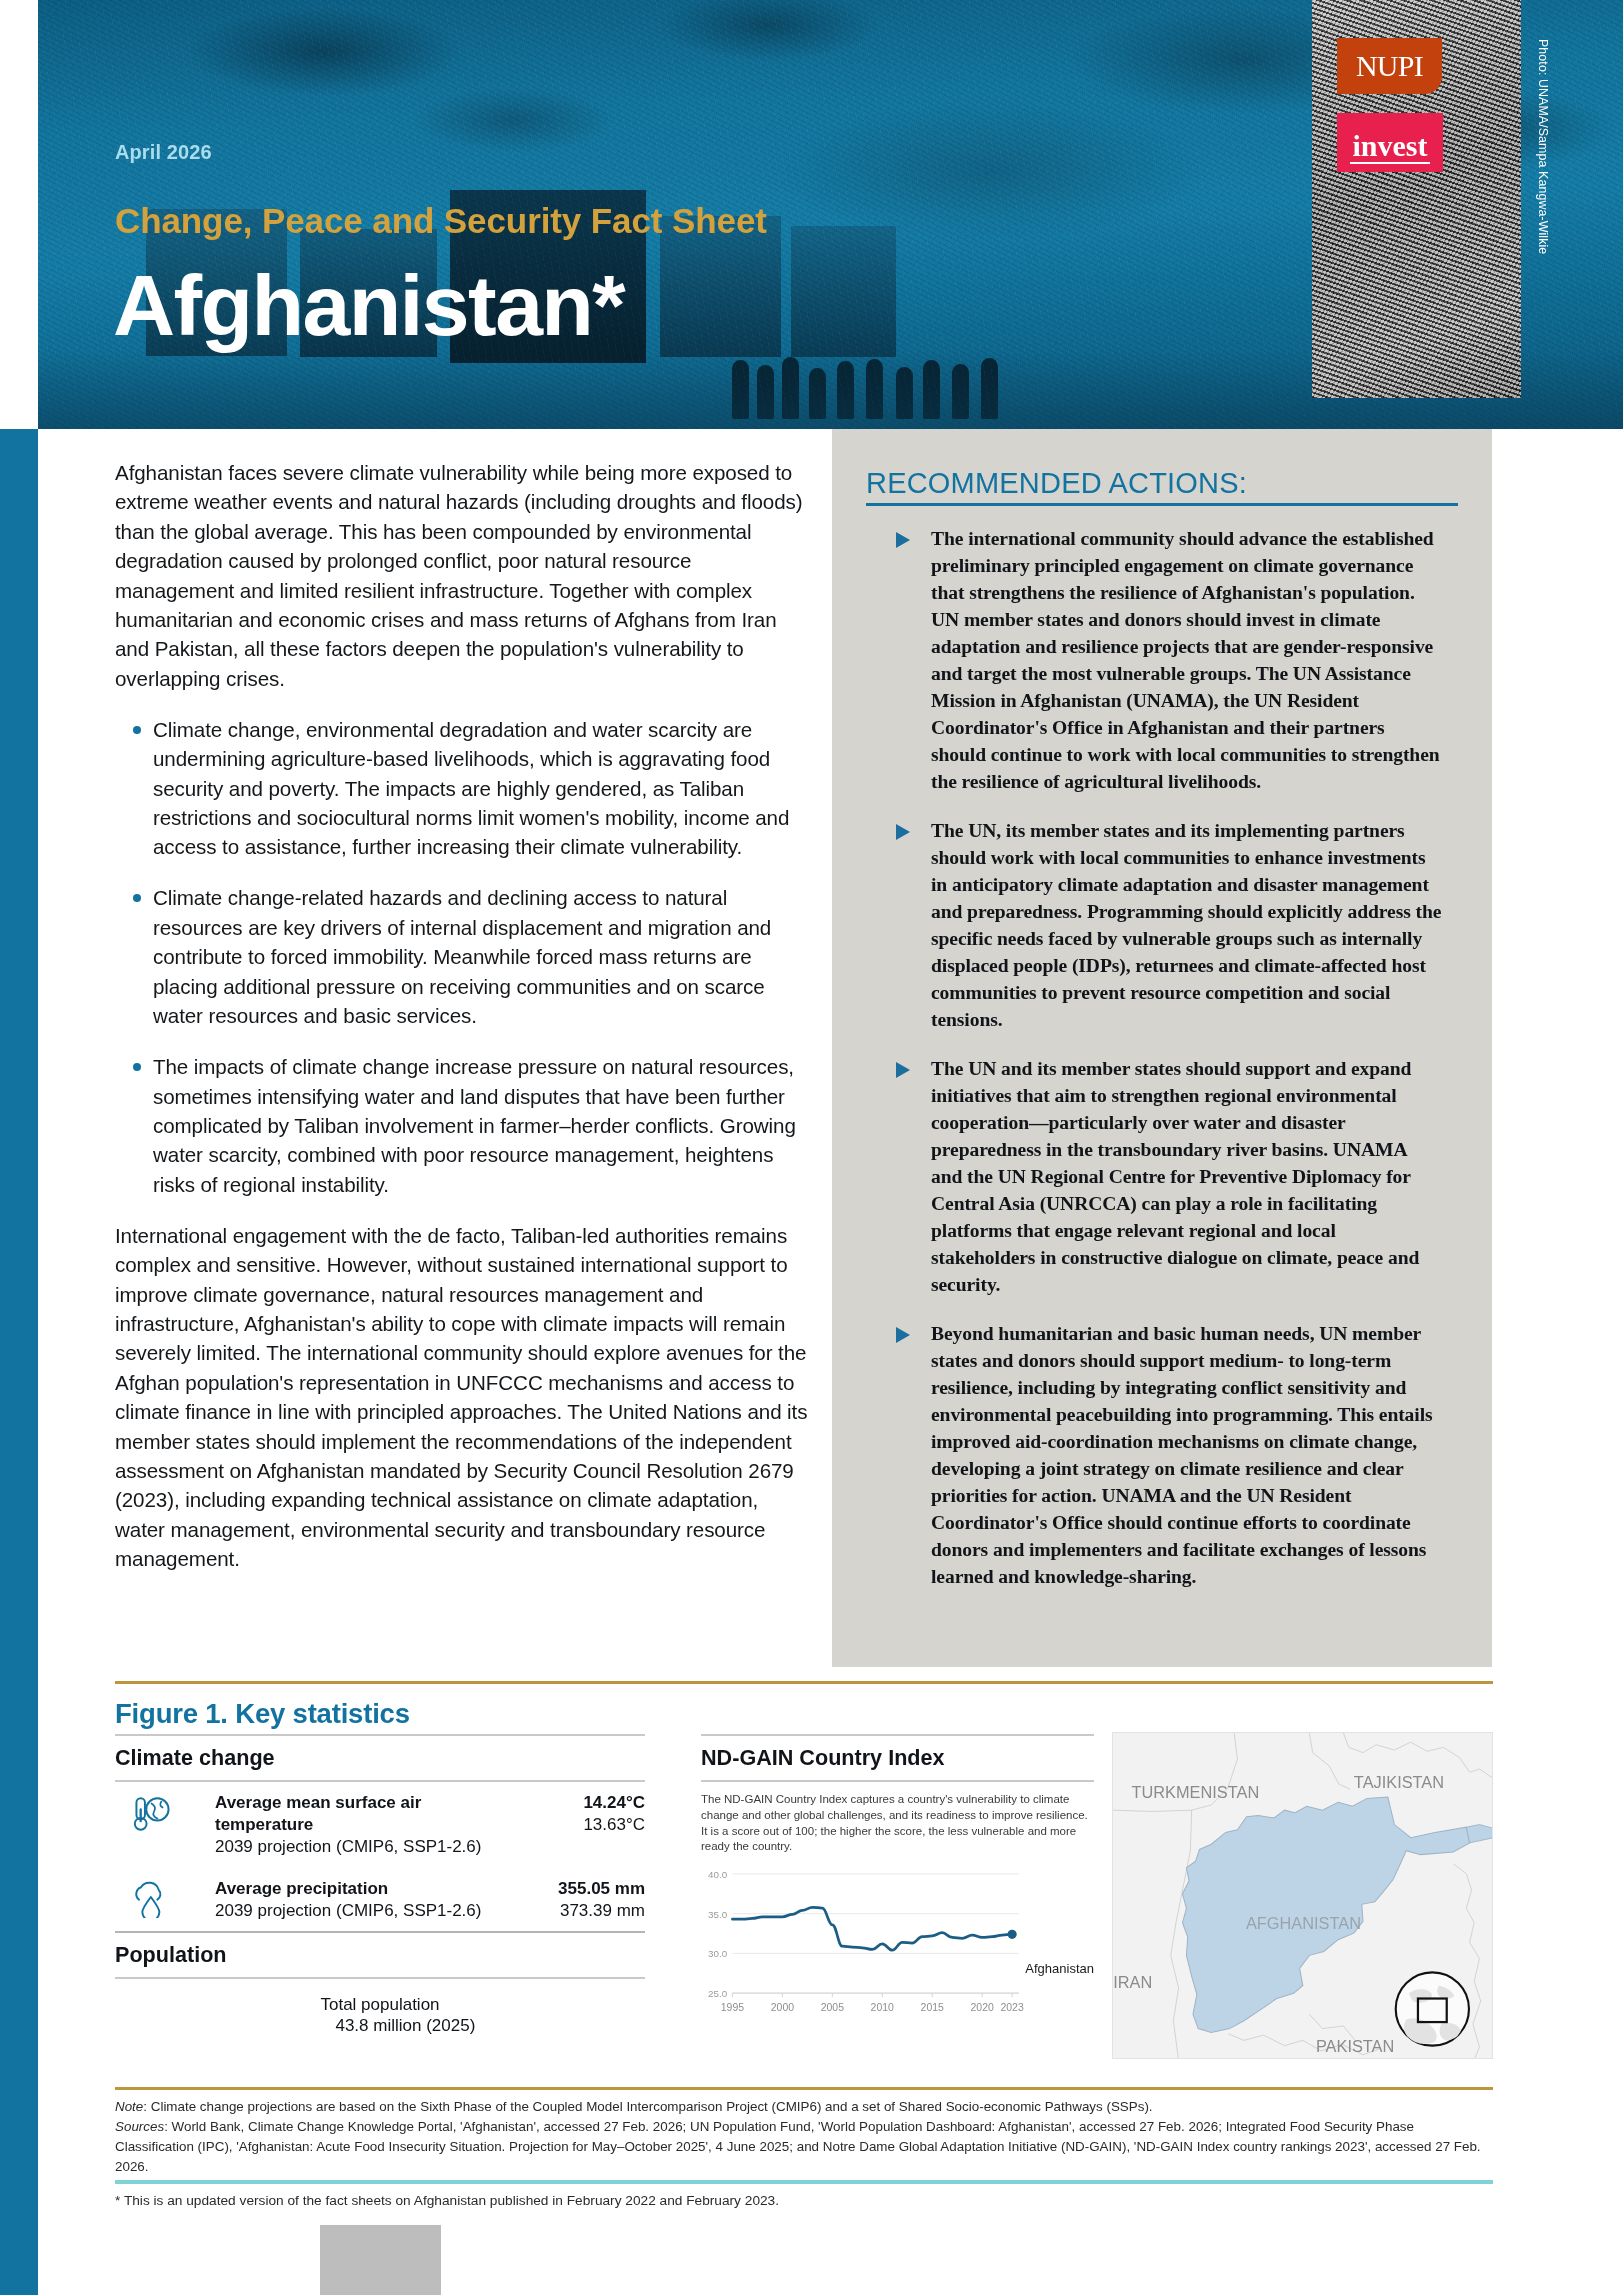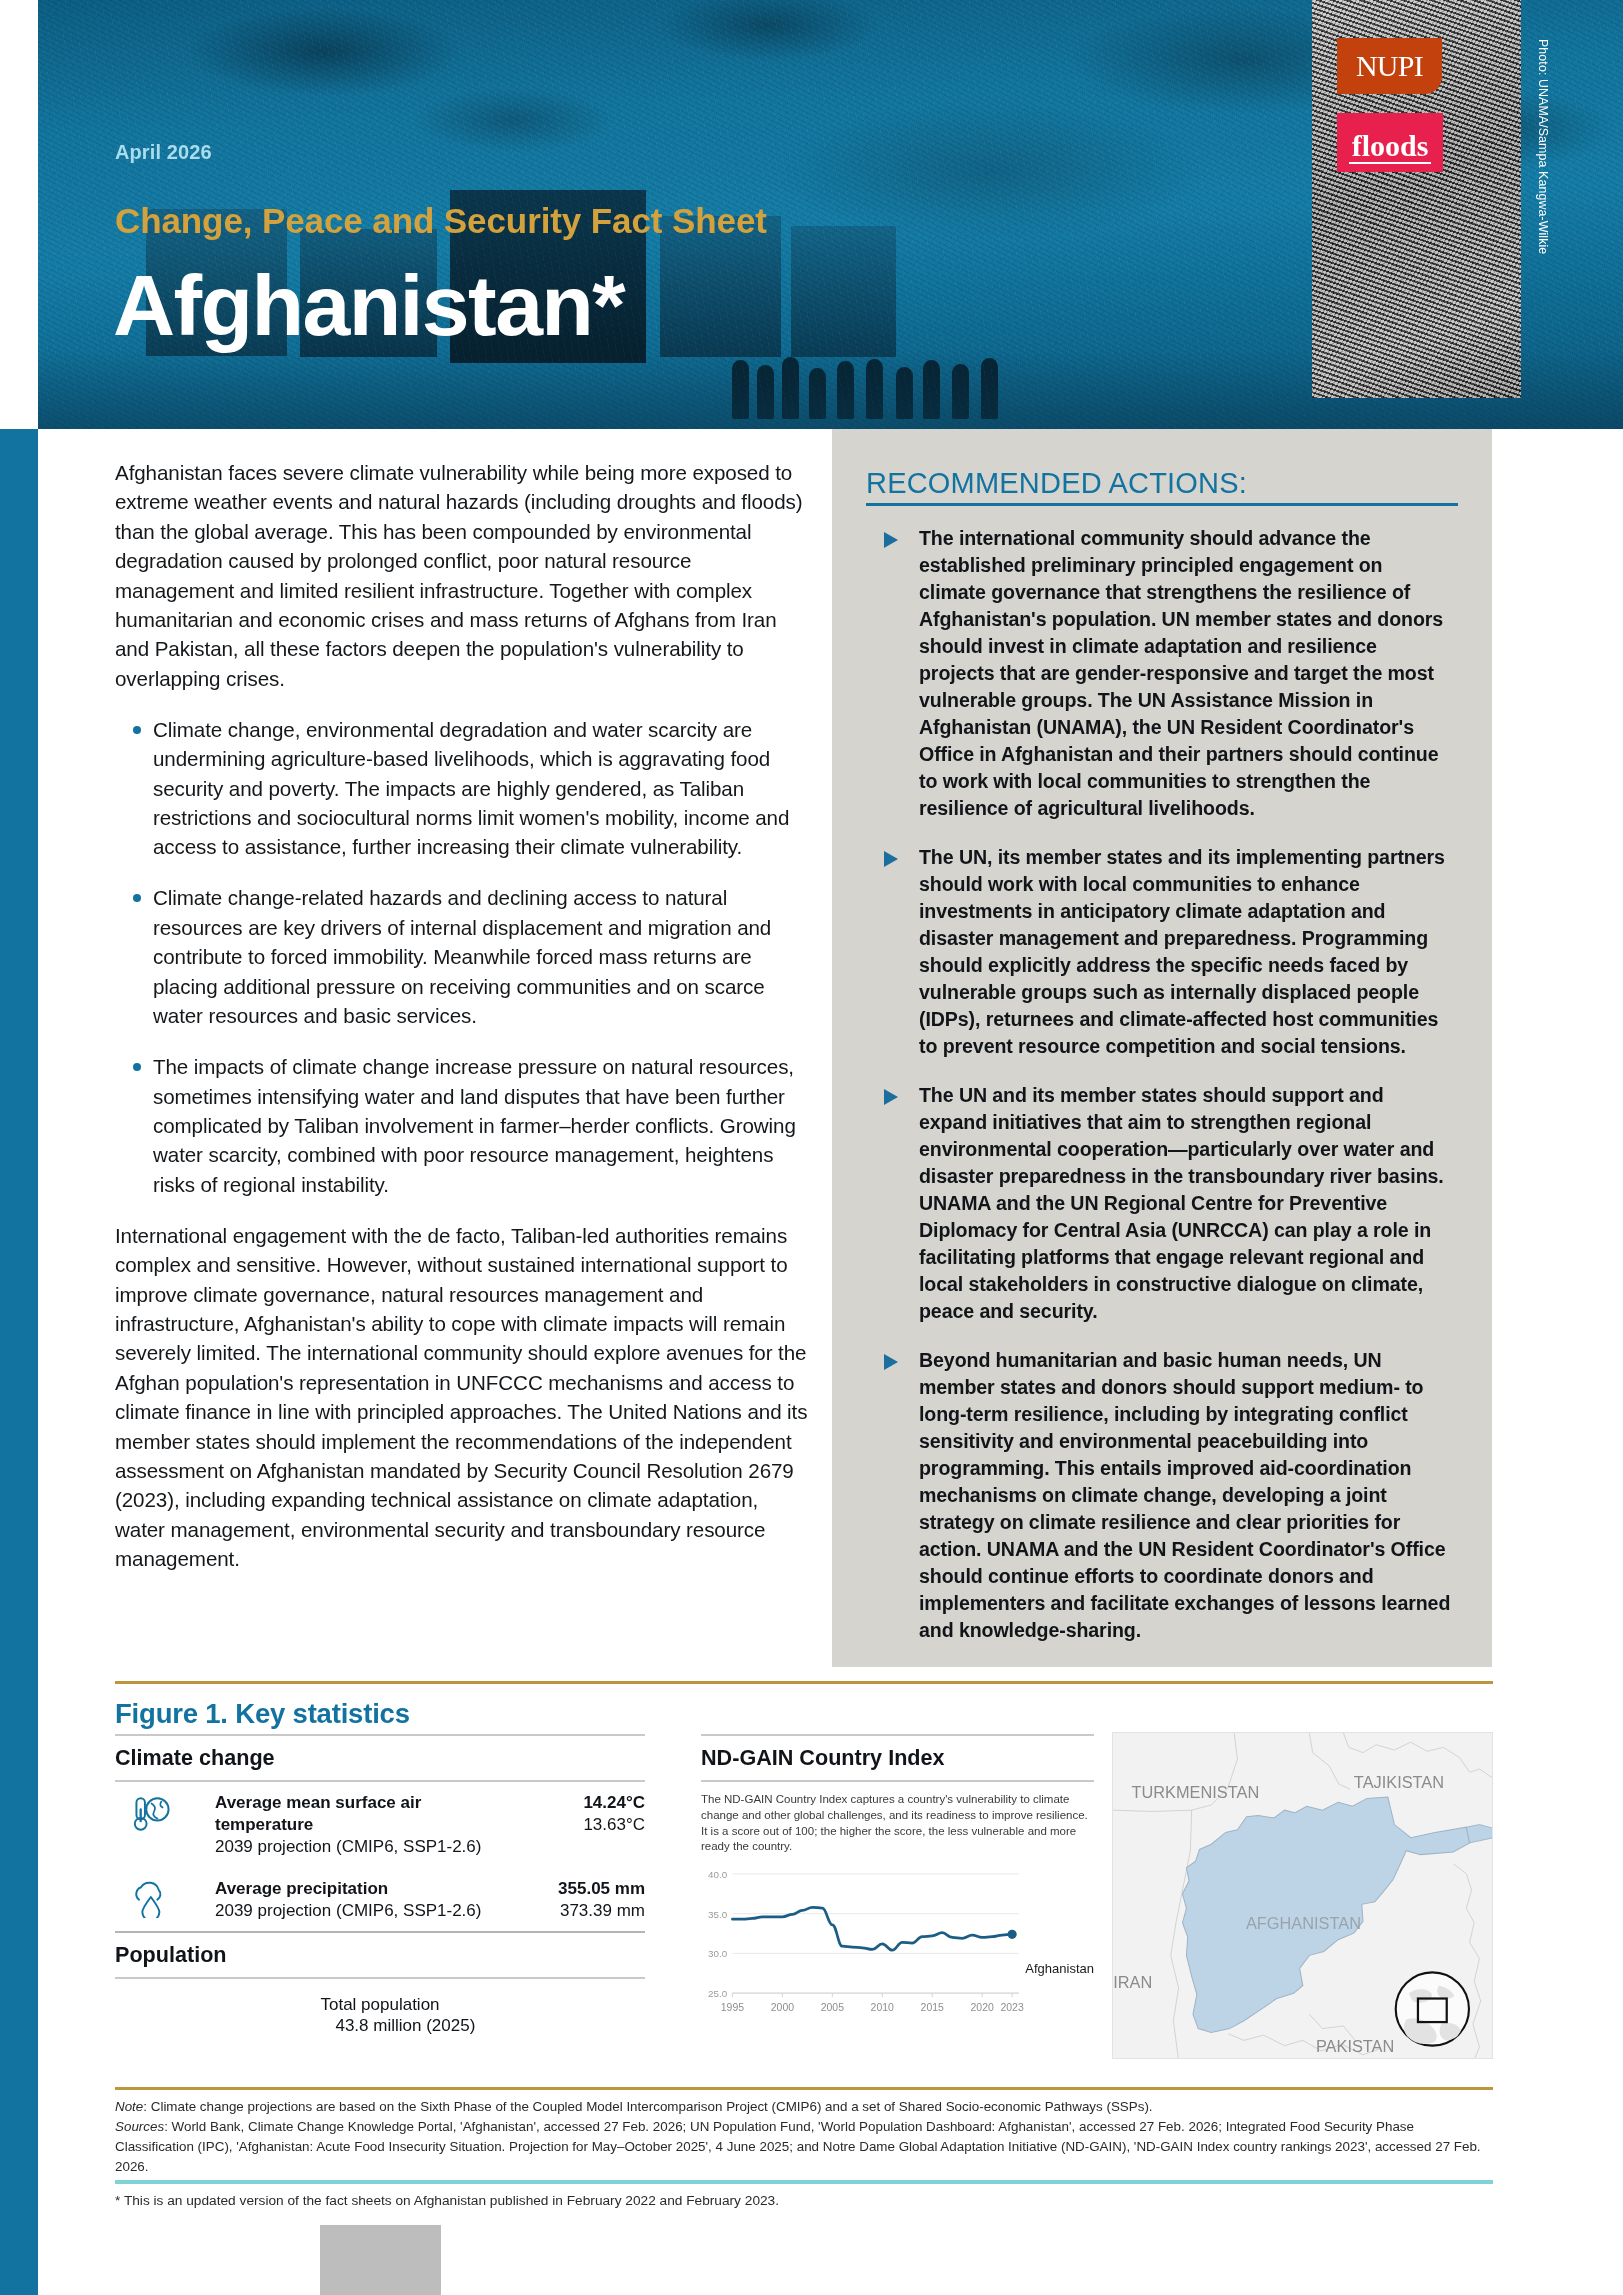--- a/index.html
+++ b/index.html
@@ -259,7 +259,7 @@
     <span>NUPI</span>
   </div>
   <div class="sipri-logo">
-    <span>floods</span>
+    <span>invest</span>
   </div>
   <div class="photo-credit">Photo: UNAMA/Sampa Kangwa-Wilkie</div>
 

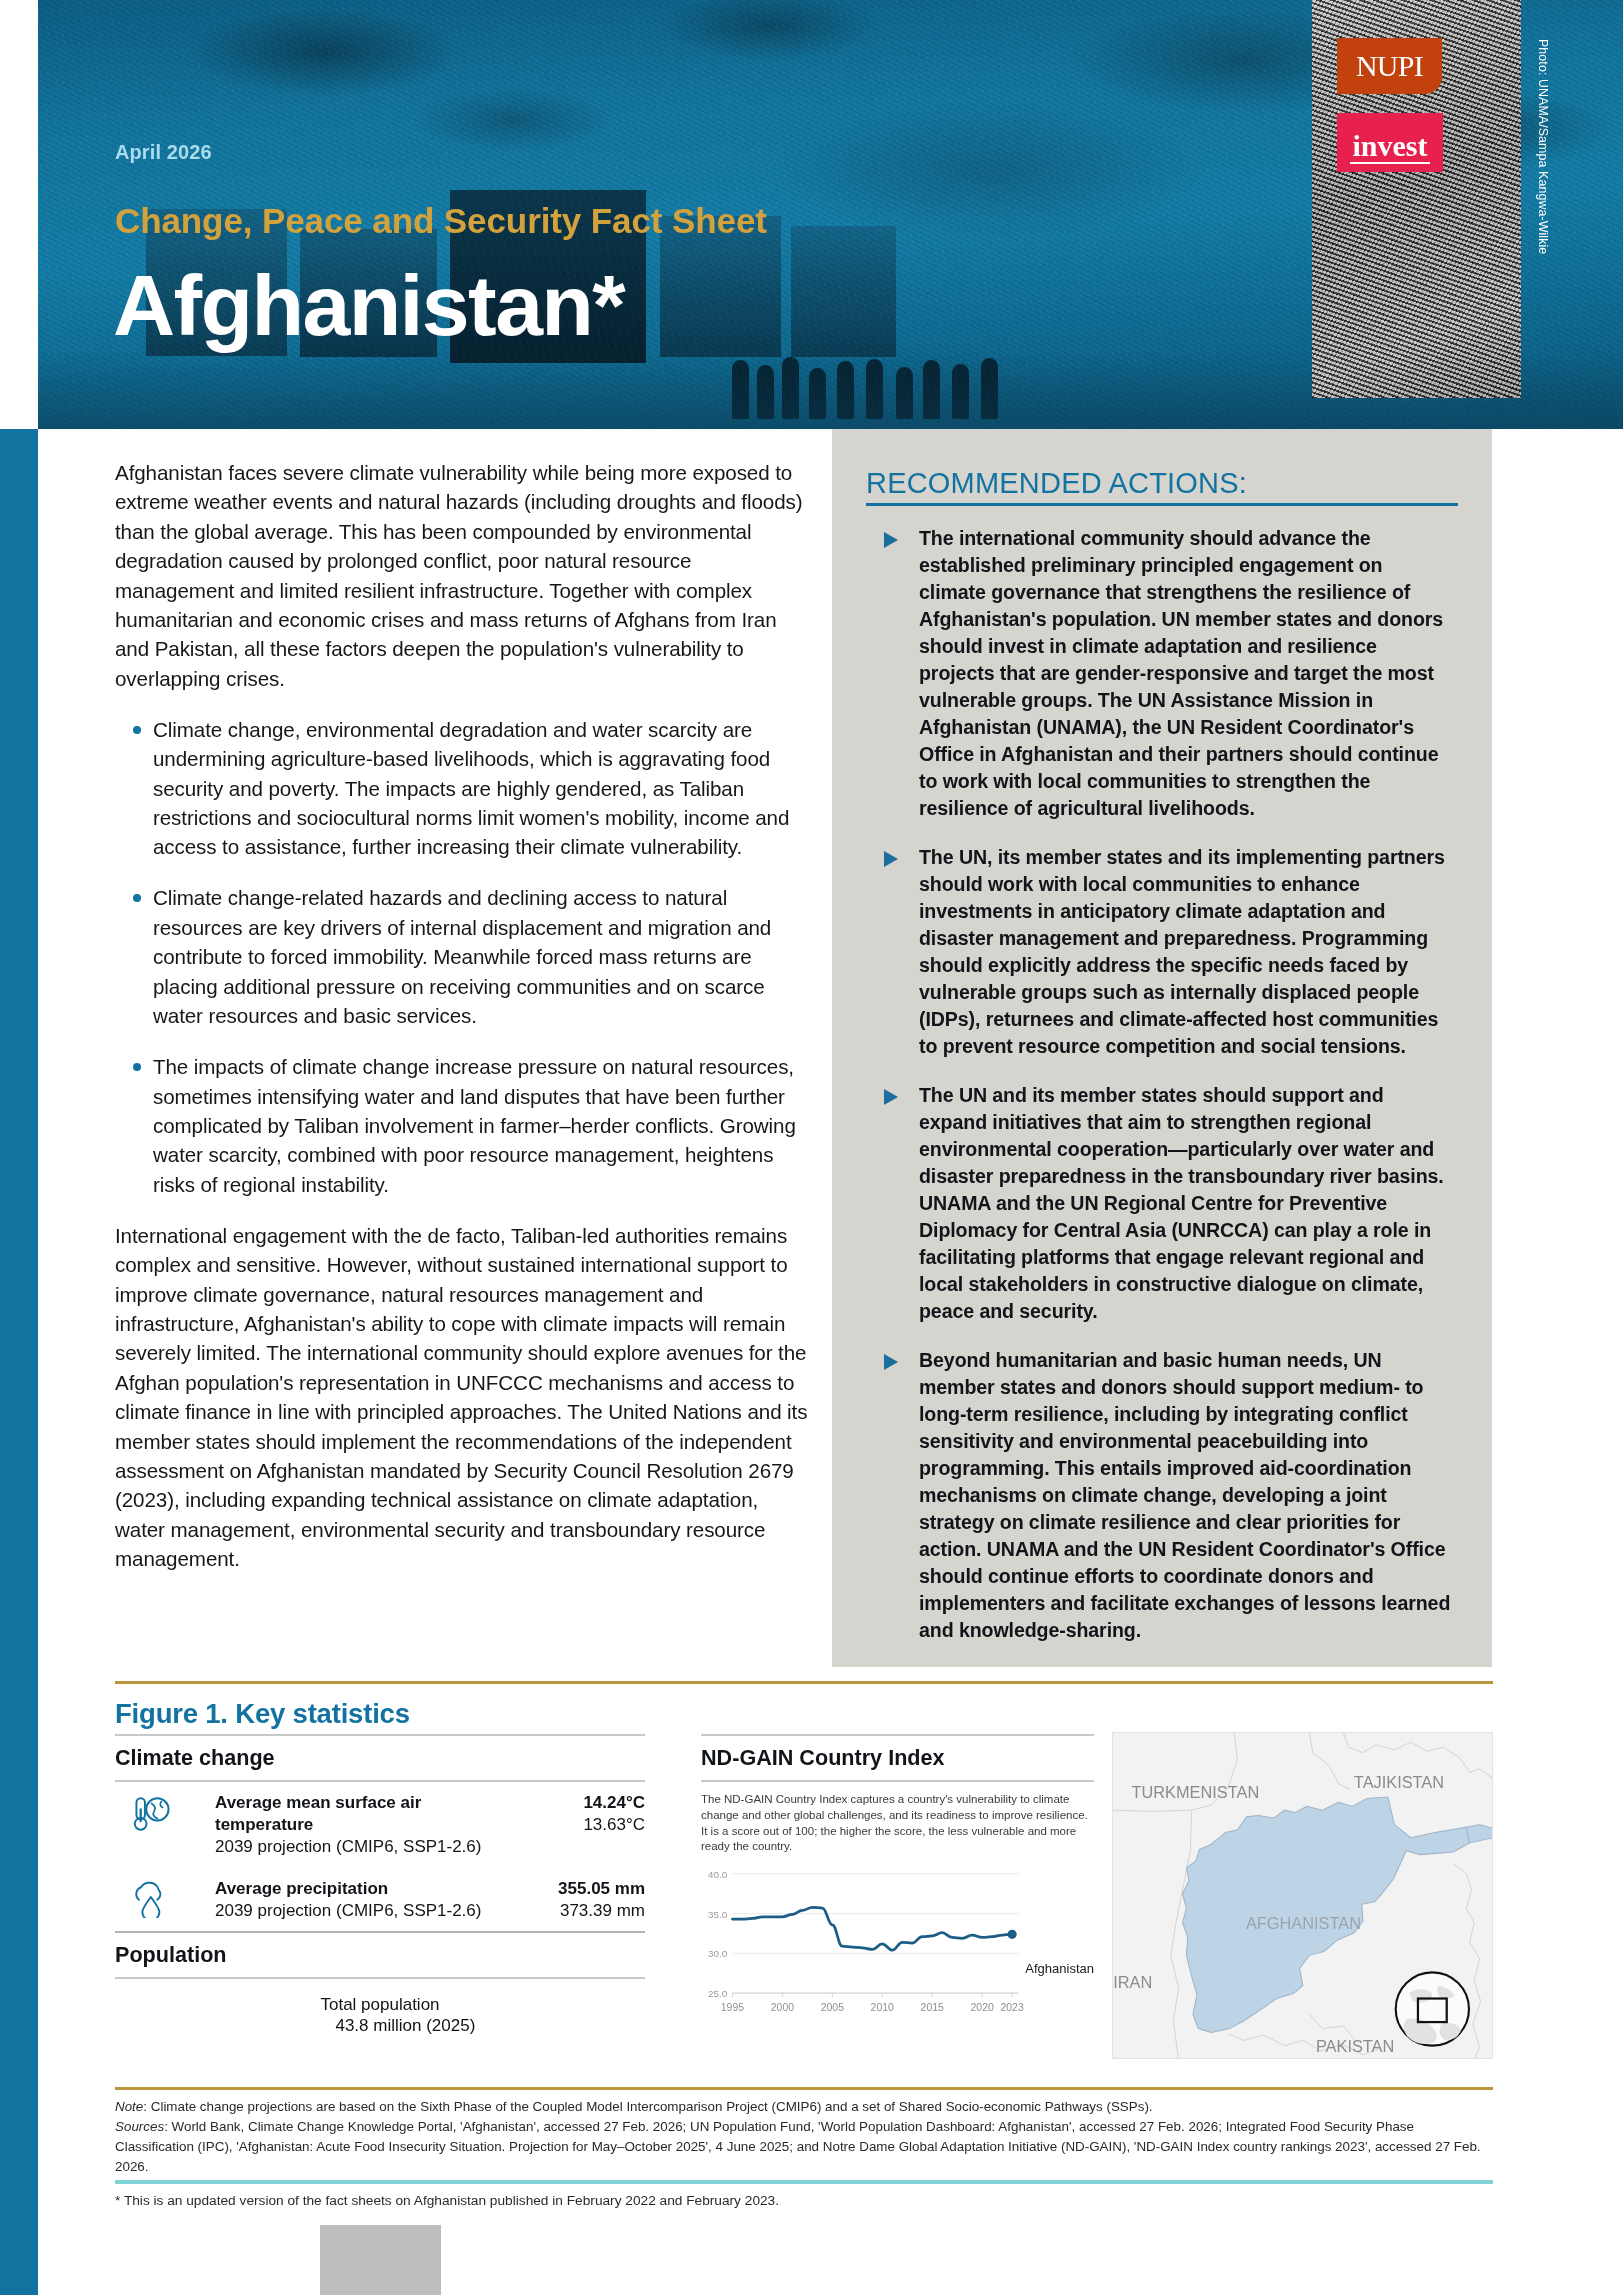--- a/index.html
+++ b/index.html
@@ -145,7 +145,7 @@
     padding-bottom: 3px;
   }
   .panel-rule { height: 2.6px; background: #1273a1; margin-bottom: 19.6px; }
-  ul.actions { list-style: none; margin: 4px; padding: 0; }
+  ul.actions { list-style: none; margin: 16px; padding: 0; font-family: Liberation Serif, serif; }
   ul.actions li {
     position: relative; padding-left: 49px; margin-bottom: 22px;
     font-size: 19.6px; line-height: 27px; font-weight: 700; color: #111418;

